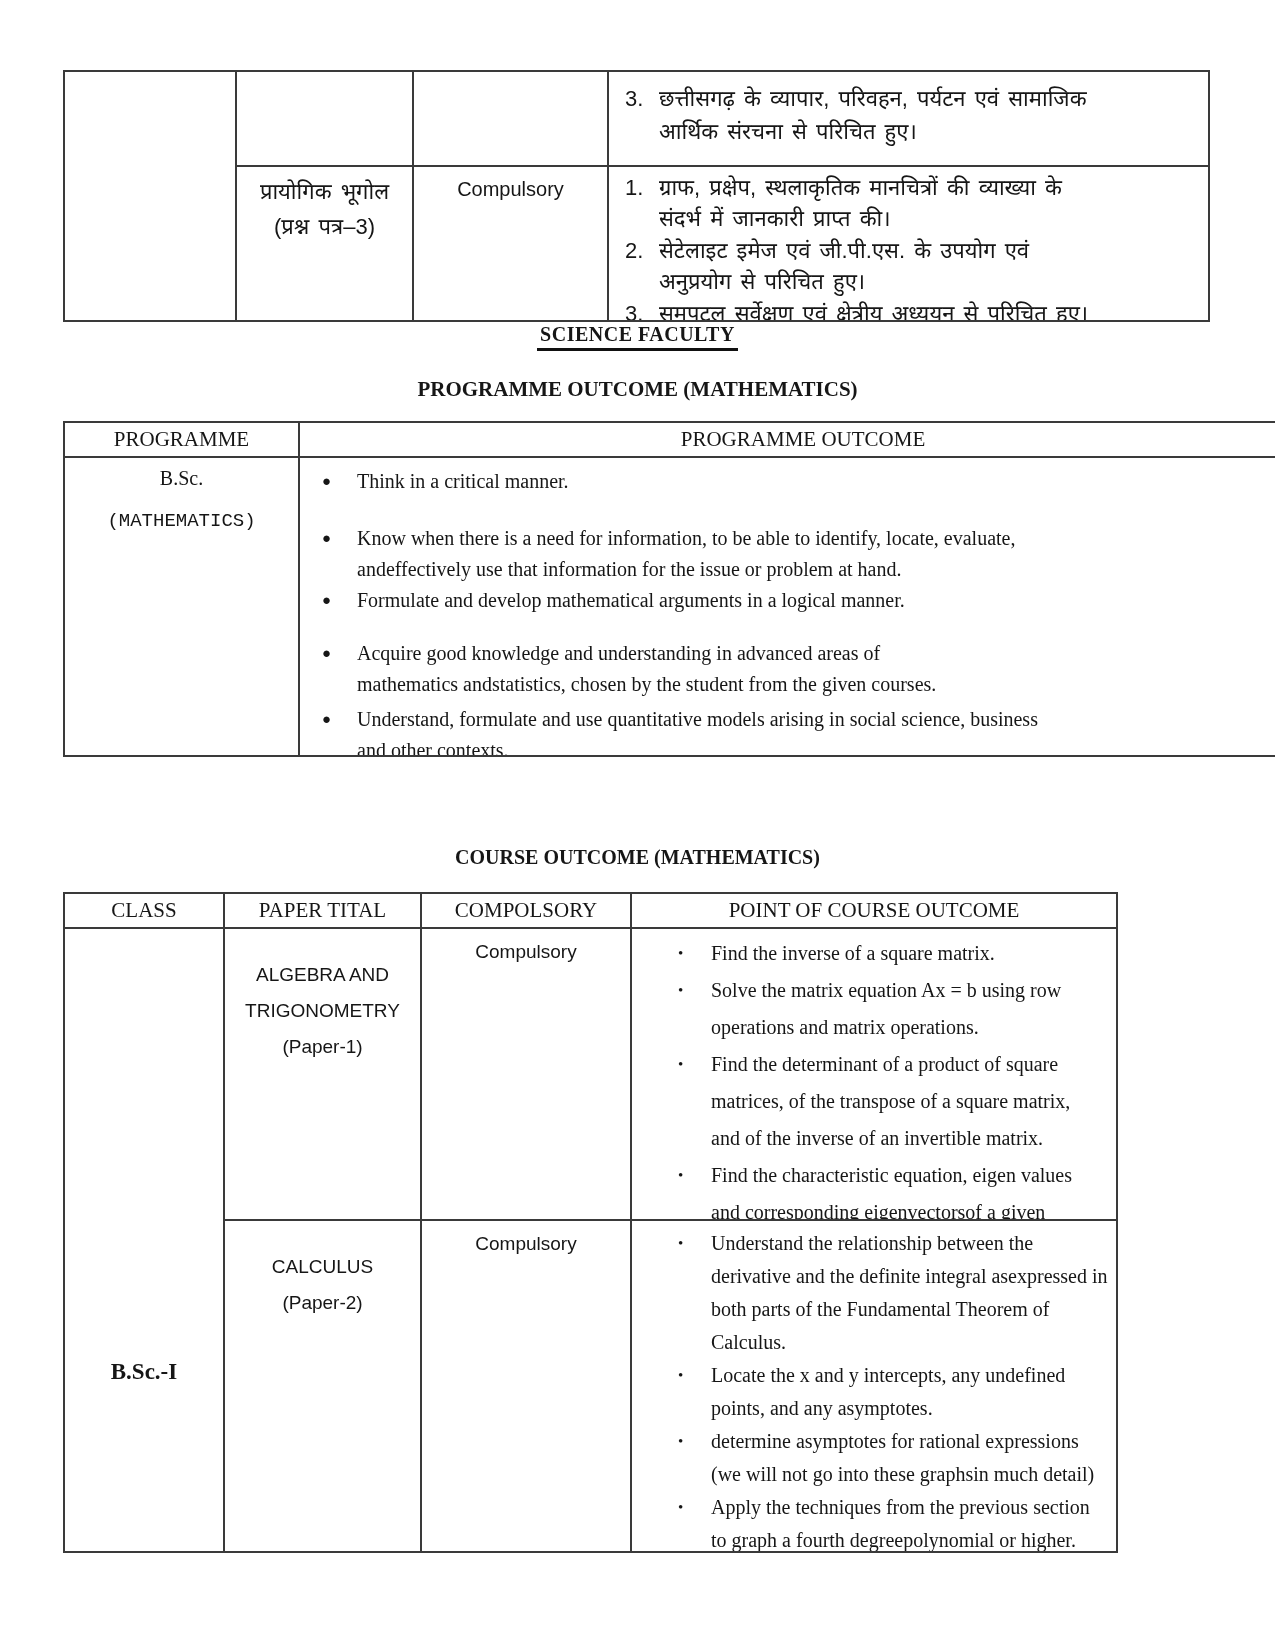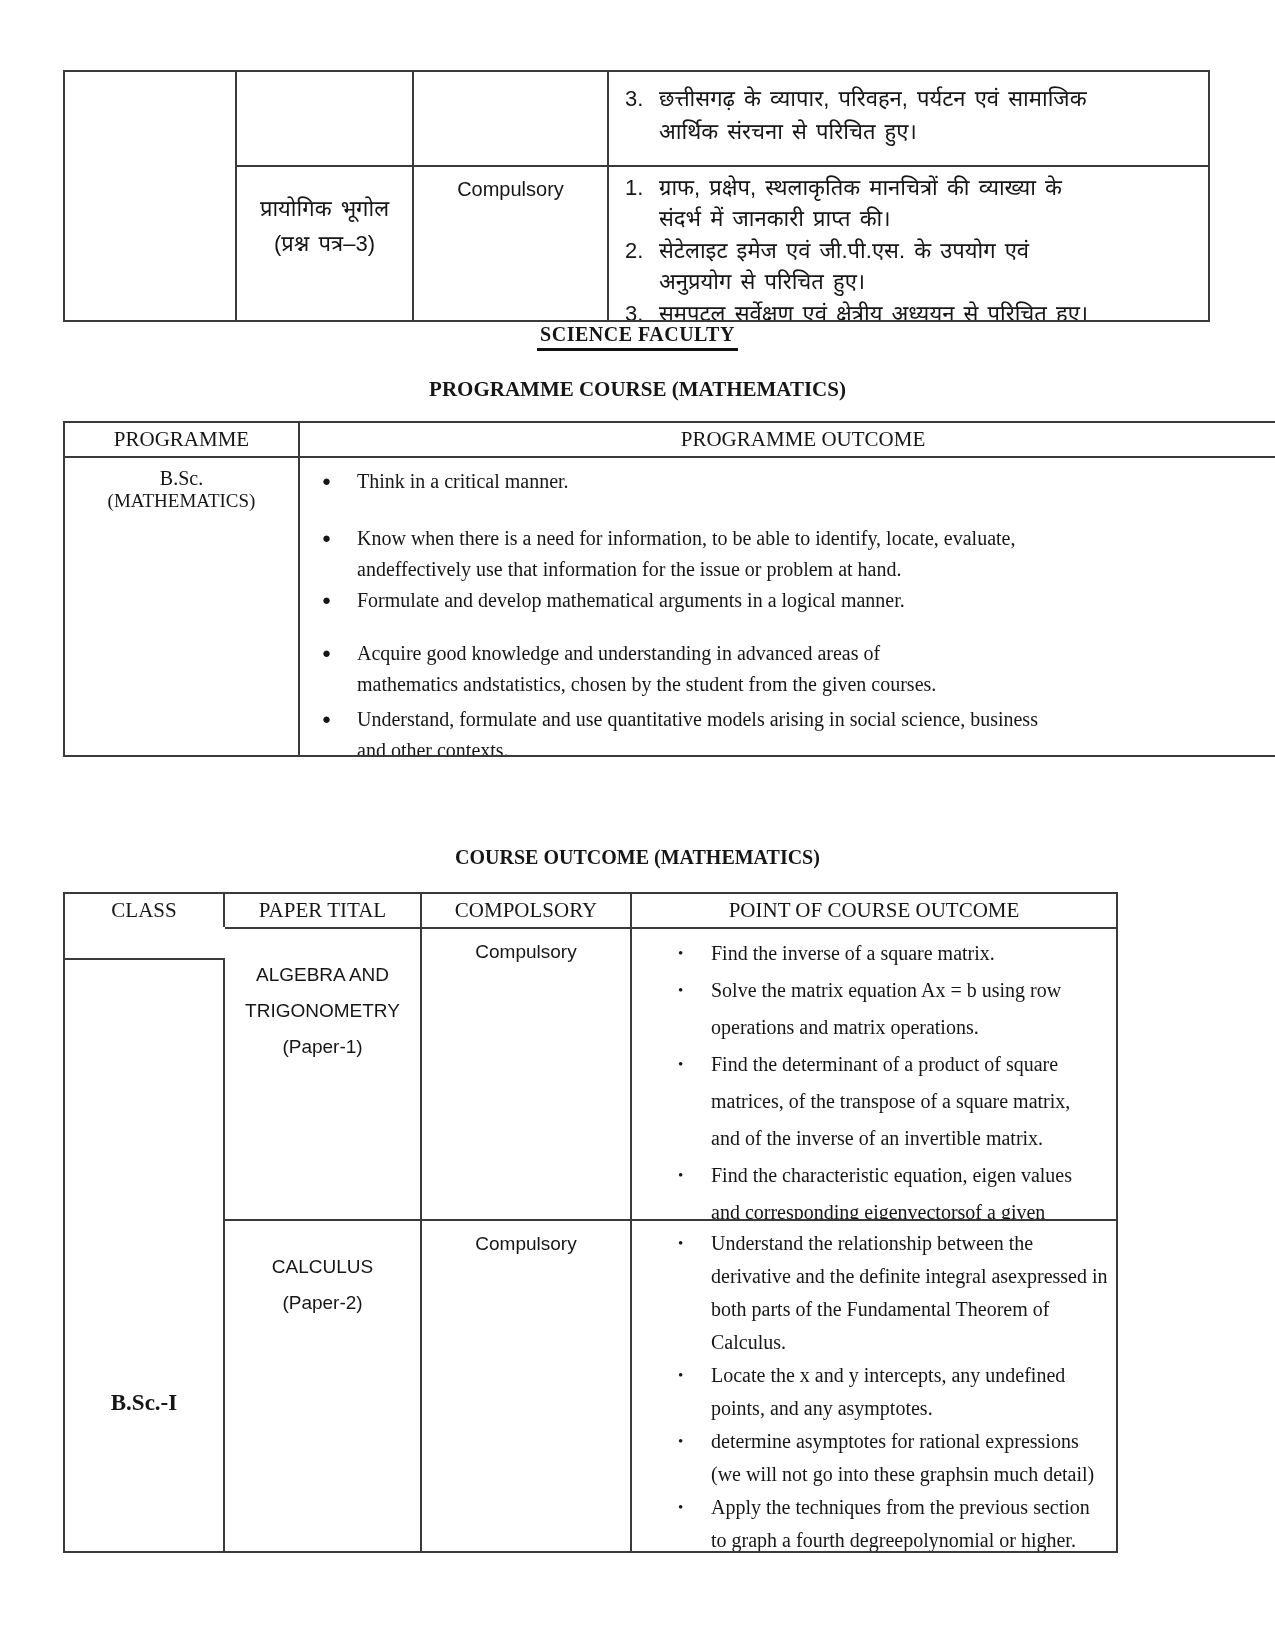--- a/index.html
+++ b/index.html
@@ -26,7 +26,7 @@
   .h-item{display:flex;margin-bottom:2px;}
   .h-num{flex:0 0 34px;text-align:left;}
   .h-text{flex:1;white-space:pre-line;}
-  .paper-hindi{text-align:center;padding-top:24px;white-space:pre-line;line-height:35px;}
+  .paper-hindi{text-align:center;padding-top:7px;white-space:pre-line;line-height:35px;}
   .compulsory{font-family:"Liberation Sans","DejaVu Sans",sans-serif;font-size:20px;text-align:center;padding-top:11px;}
 
   

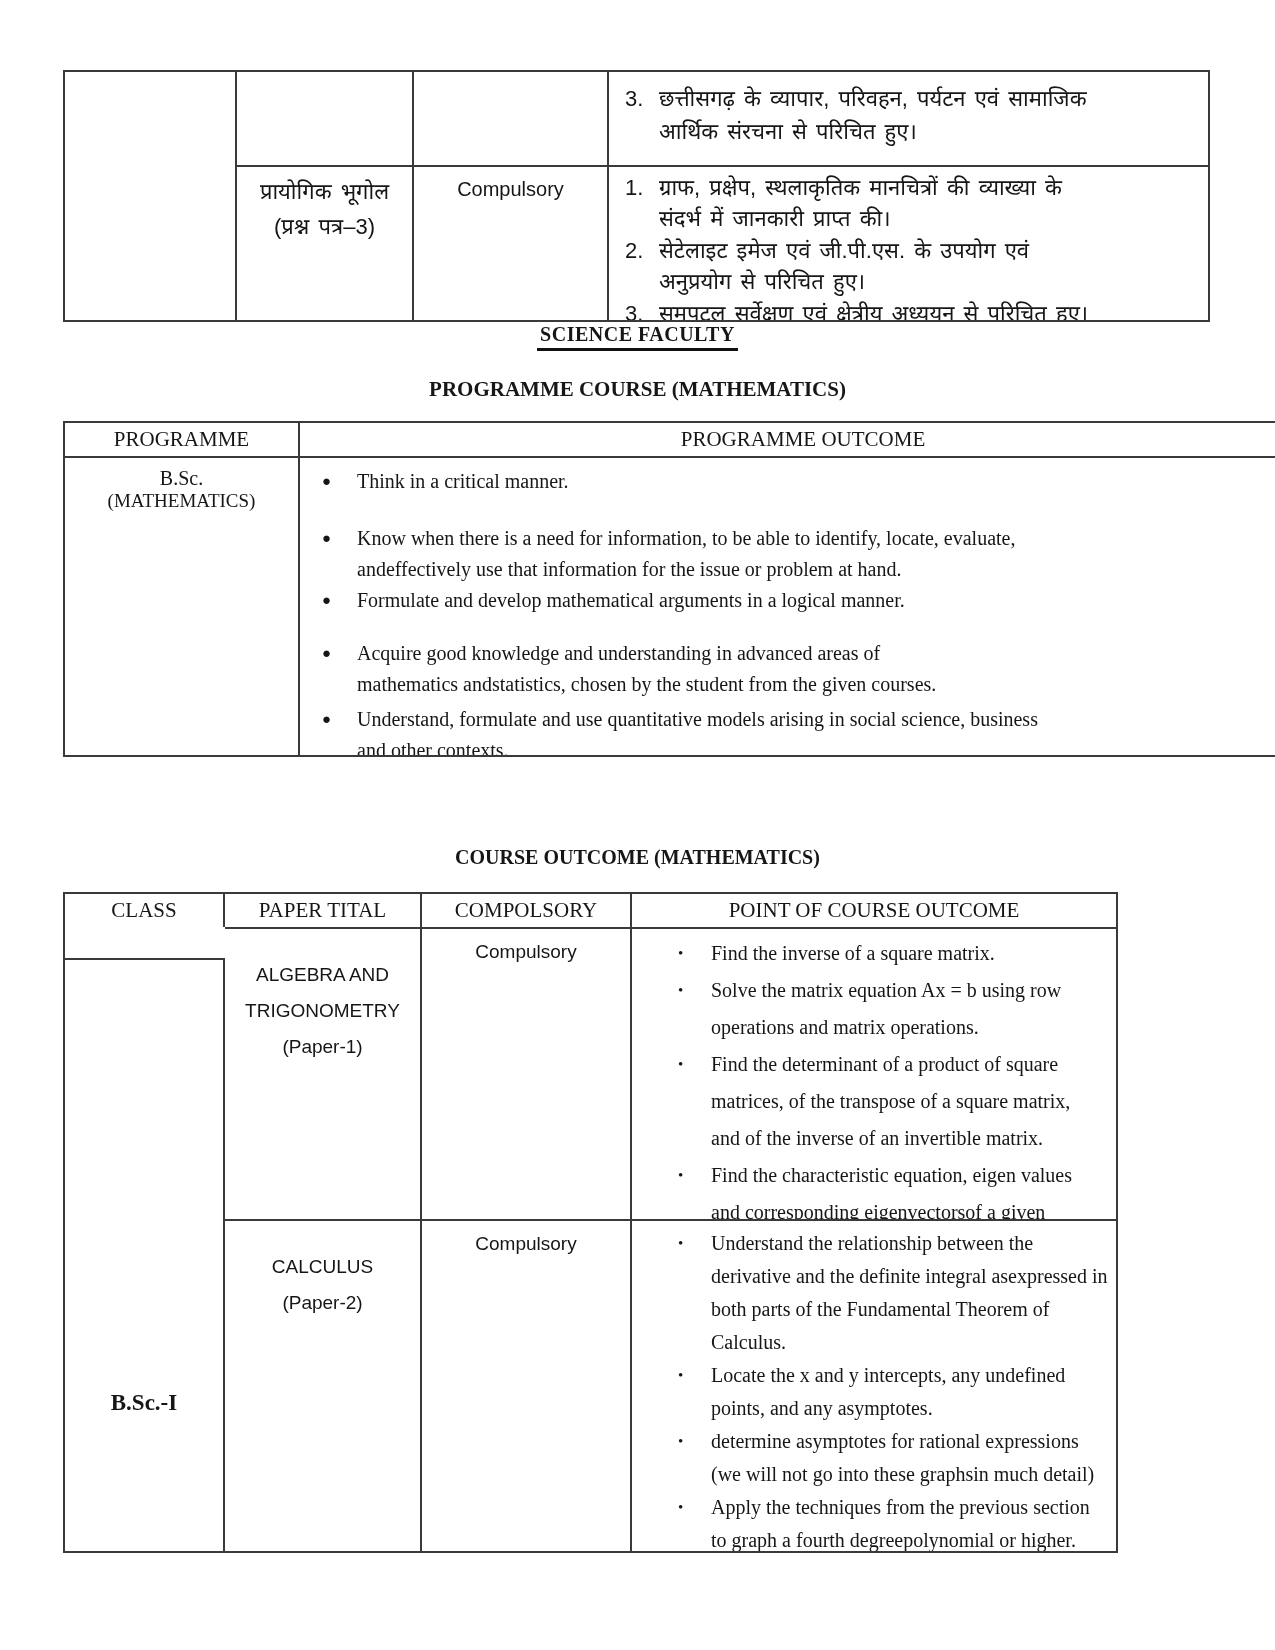--- a/index.html
+++ b/index.html
@@ -112,7 +112,7 @@
   <div class="heading h-faculty">
     <span>SCIENCE FACULTY</span>
   </div>
-  <div class="heading h-prog">PROGRAMME COURSE (MATHEMATICS)</div>
+  <div class="heading h-prog">PROGRAMME OUTCOME (MATHEMATICS)</div>
 
   <div class="tbl tbl-prog">
     <div class="cell br th">PROGRAMME</div>

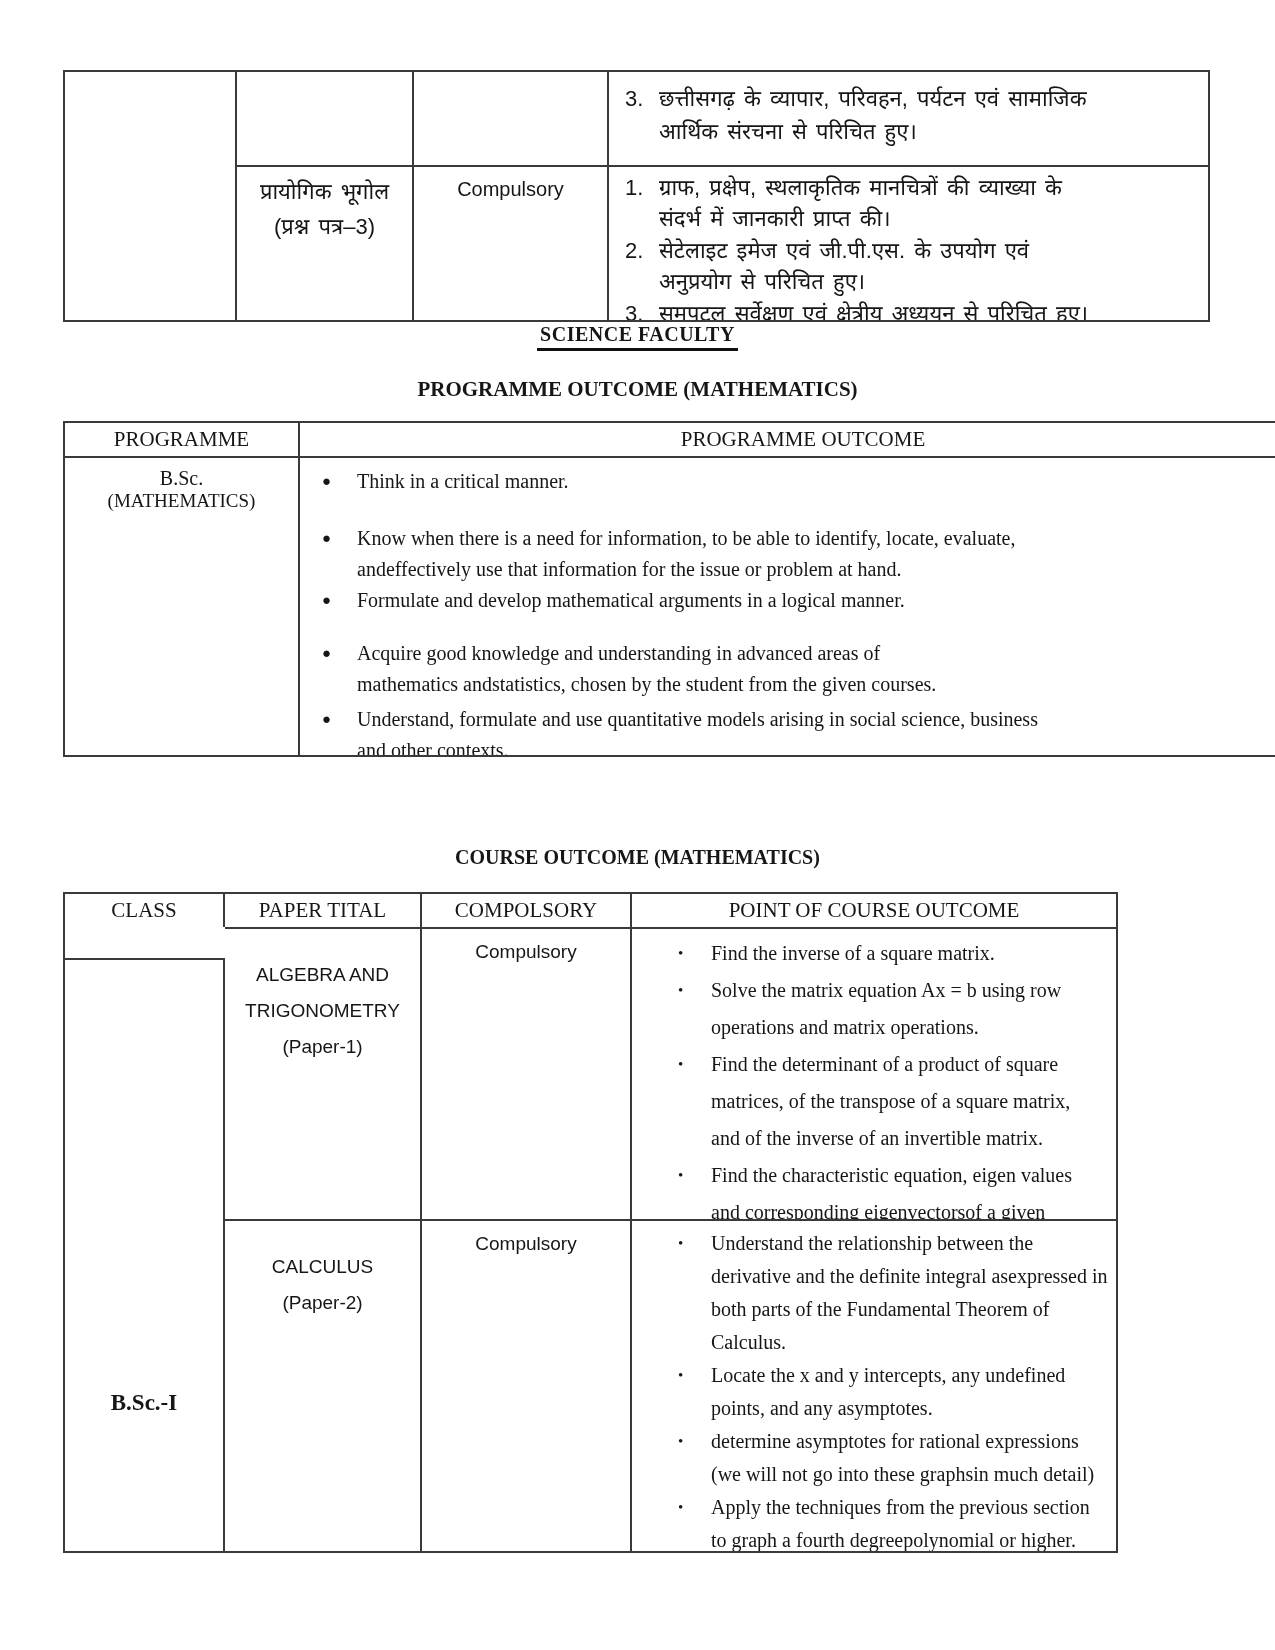--- a/index.html
+++ b/index.html
@@ -41,7 +41,7 @@
             grid-template-columns:235px 1fr;grid-template-rows:33px 1fr;}
   .th{display:flex;align-items:center;justify-content:center;font-size:21px;}
   .prog-name{text-align:center;padding-top:9px;font-size:20px;}
-  .prog-name .l2{font-family:Liberation Serif, serif;font-size:19px;margin-top:0;text-align:center;}
+  .prog-name .l2{font-family:Liberation Mono, monospace;font-size:19px;margin-top:20px;text-align:center;}
 
   .b-list{font-size:20px;}
   .b-item{display:flex;}

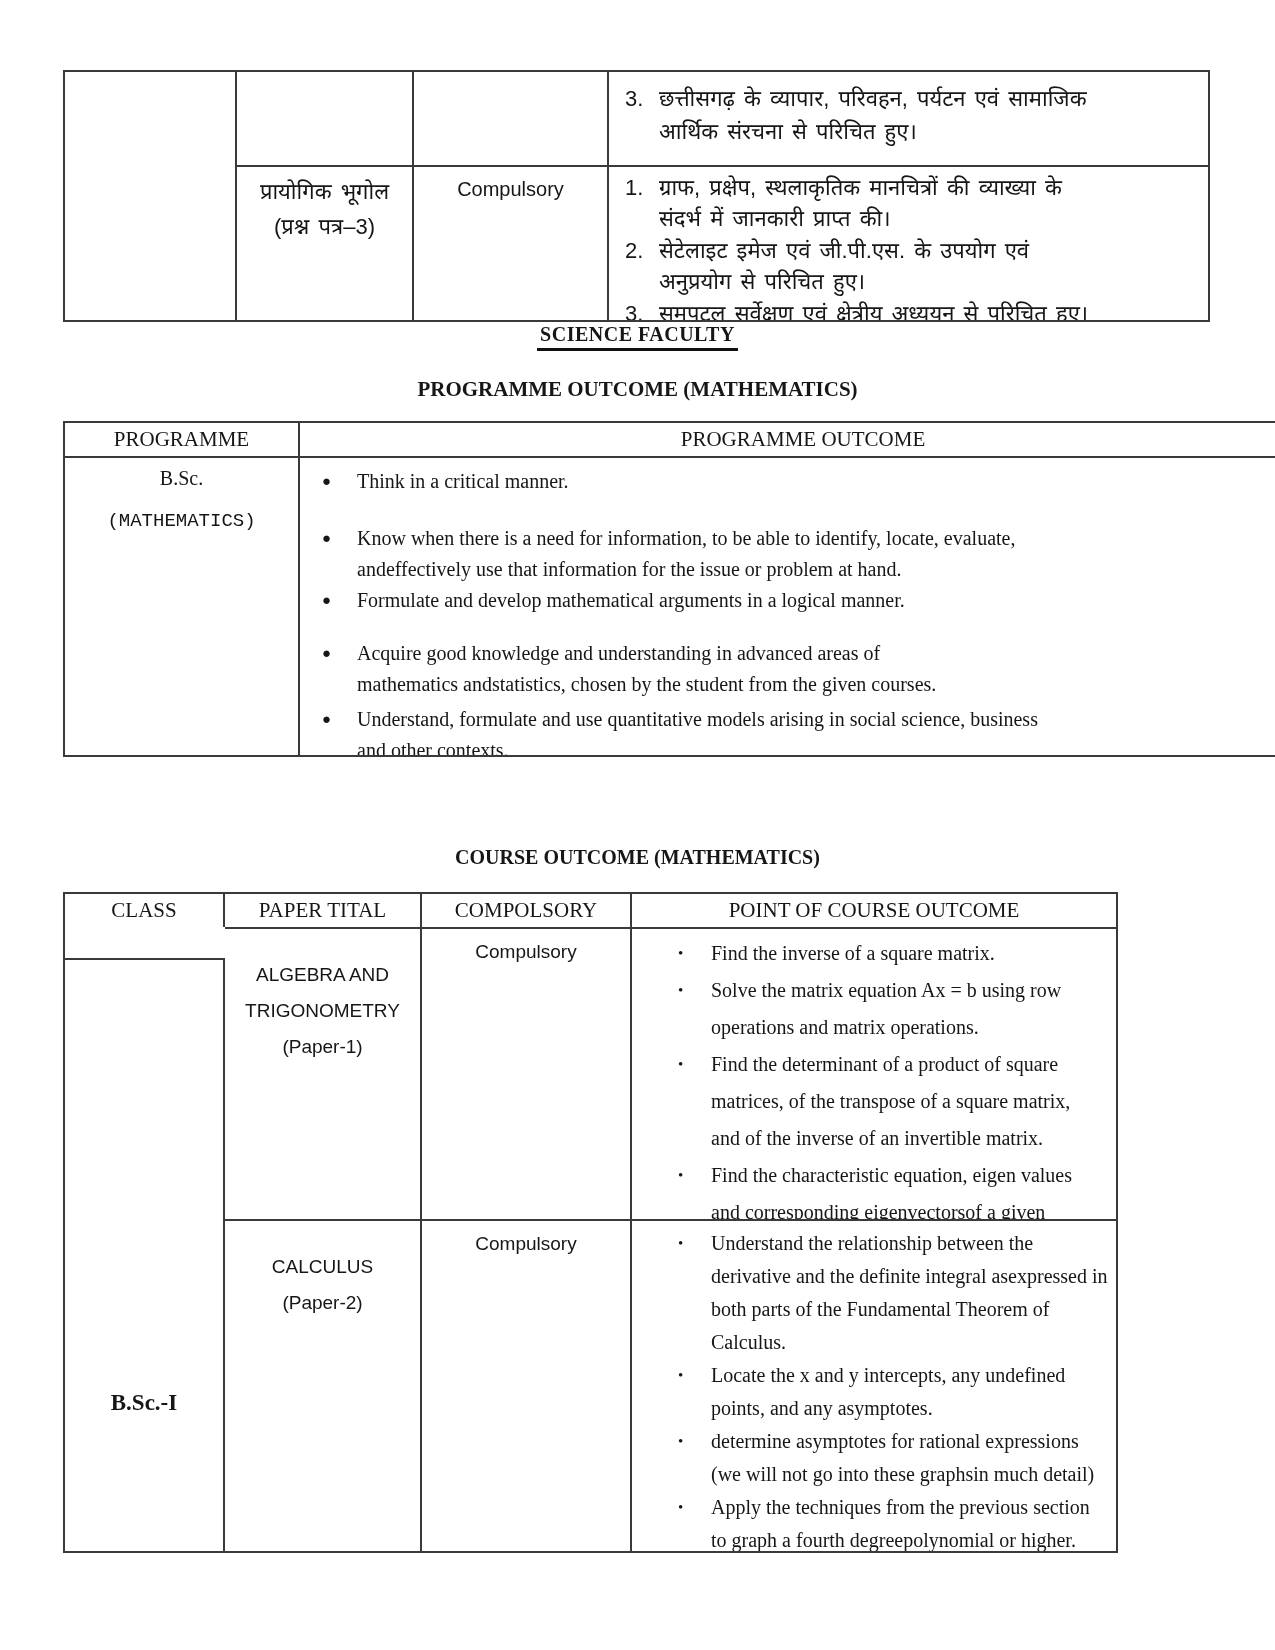--- a/index.html
+++ b/index.html
@@ -59,7 +59,7 @@
   .tbl-course{left:63px;top:892px;width:1055px;height:661px;
               grid-template-columns:160px 197px 210px 1fr;grid-template-rows:33px 292px 1fr;}
   .c-bsc{grid-row:2/4;display:flex;justify-content:center;align-items:flex-start;padding-top:430px;
-         font-weight:bold;font-size:23px;margin-top:31px;}
+         font-weight:bold;font-size:23px;}
   .paper-cell{font-family:"Liberation Sans","DejaVu Sans",sans-serif;font-size:19px;text-align:center;
               padding-top:28px;line-height:36px;white-space:pre-line;}
   .comp-cell{font-family:"Liberation Sans","DejaVu Sans",sans-serif;font-size:19px;text-align:center;padding-top:12px;}

